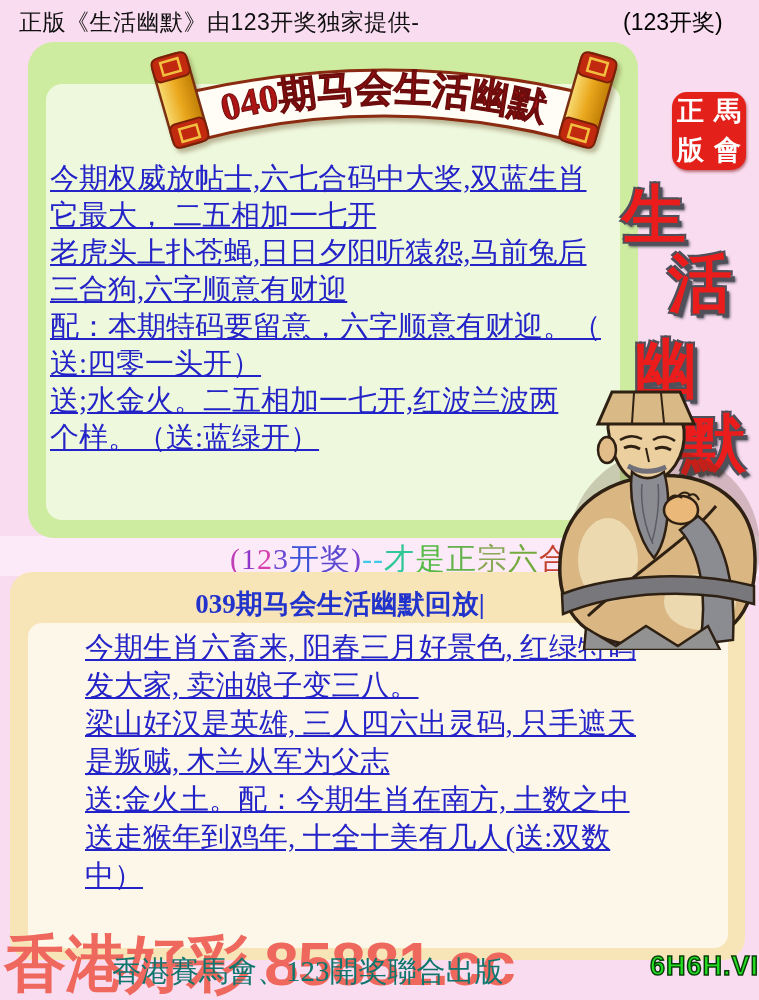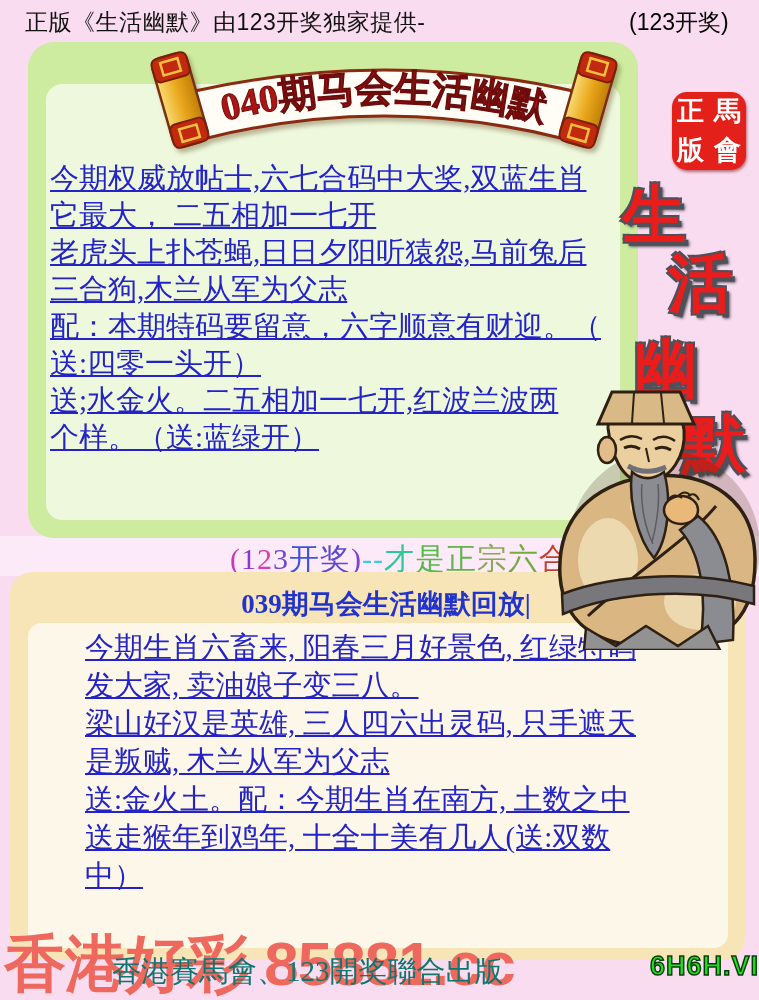--- a/index.html
+++ b/index.html
@@ -8,7 +8,7 @@
   .abs{position:absolute;}
 
   
-  .top-header{left:12px;top:0;width:719px;height:40px;z-index:3;padding-left:8px;}
+  .top-header{left:6px;top:0;width:719px;height:40px;z-index:3;padding-left:8px;}
   .hdr-left{left:13px;top:7px;font-size:23px;color:#111;letter-spacing:0.5px;}
   .hdr-right{left:617px;top:7px;font-size:23px;color:#000000;}
 

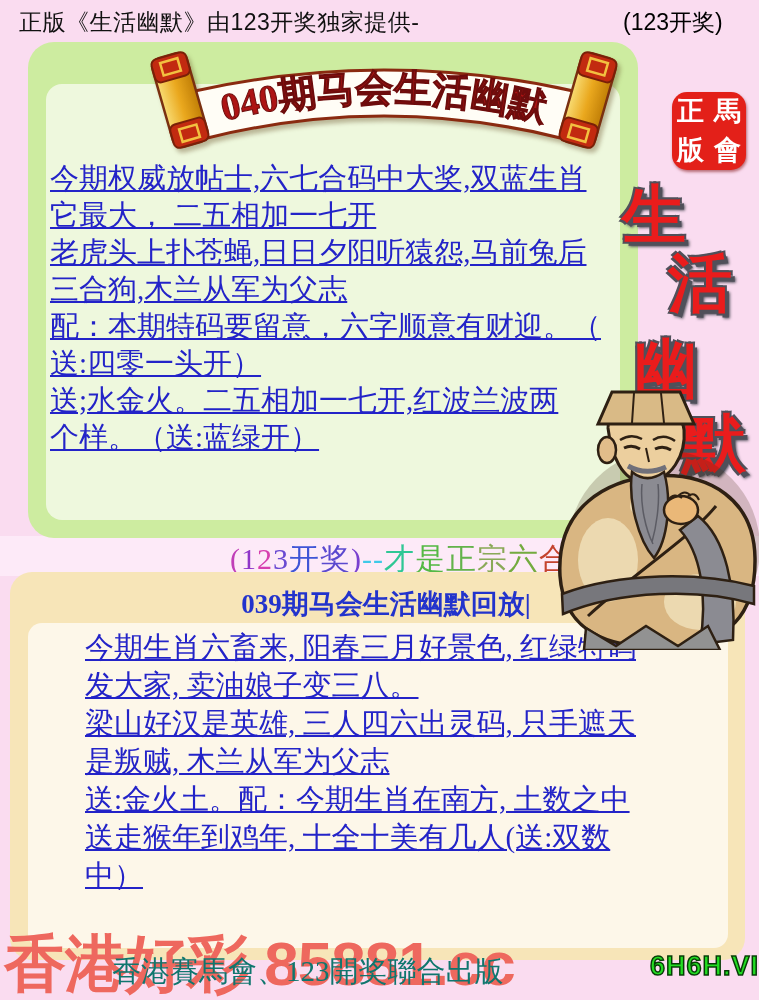--- a/index.html
+++ b/index.html
@@ -84,7 +84,7 @@
         <div class="tline">今期权威放帖士,六七合码中大奖,双蓝生肖</div>
         <div class="tline">它最大， 二五相加一七开</div>
         <div class="tline">老虎头上扑苍蝇,日日夕阳听猿怨,马前兔后</div>
-        <div class="tline">三合狗,木兰从军为父志</div>
+        <div class="tline">三合狗,六字顺意有财迎</div>
         <div class="tline">配：本期特码要留意，六字顺意有财迎。（</div>
         <div class="tline">送:四零一头开）</div>
         <div class="tline">送;水金火。二五相加一七开,红波兰波两</div>

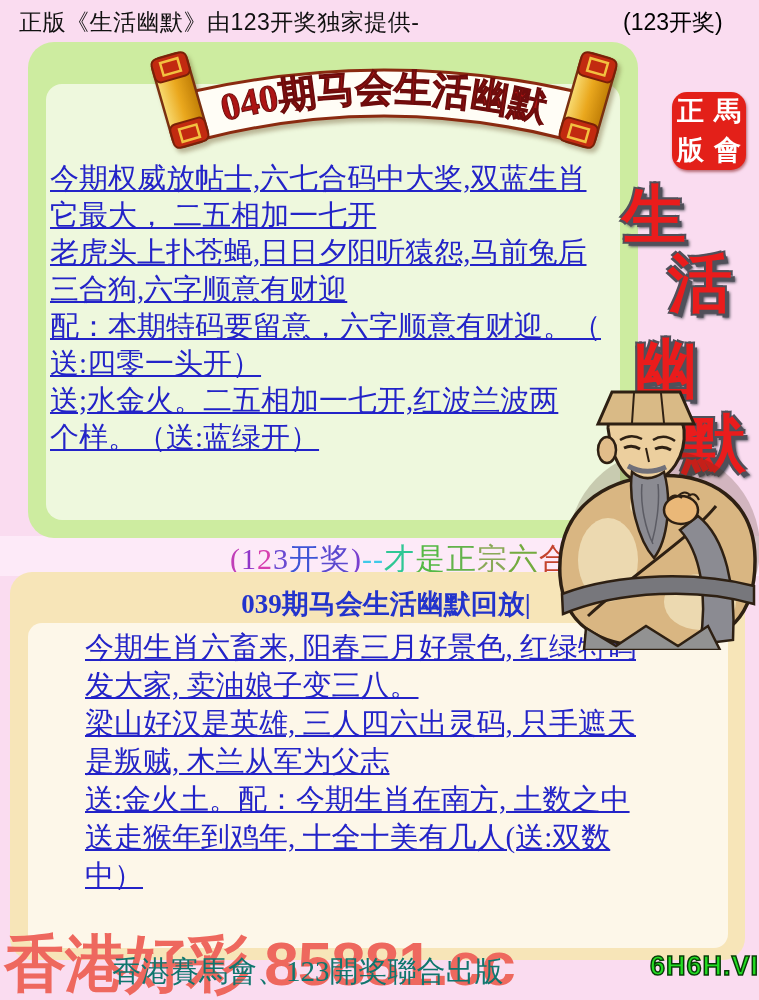--- a/index.html
+++ b/index.html
@@ -52,7 +52,7 @@
   .orange-box{left:10px;top:572px;width:735px;height:388px;background:#f7e5b8;
               border-radius:22px;z-index:2;}
   .orange-title{left:0;top:14px;width:660px;text-align:center;color:#2233cc;
-                font-family:"Liberation Serif",serif;font-size:27px;font-weight:bold;padding-left:46px;}
+                font-family:"Liberation Serif",serif;font-size:27px;font-weight:bold;}
   .orange-inner{left:18px;top:51px;width:700px;height:325px;background:#fdf7e9;
                 border-radius:14px;}
   .prev-text{left:57px;top:5px;width:630px;color:#2323c8;

